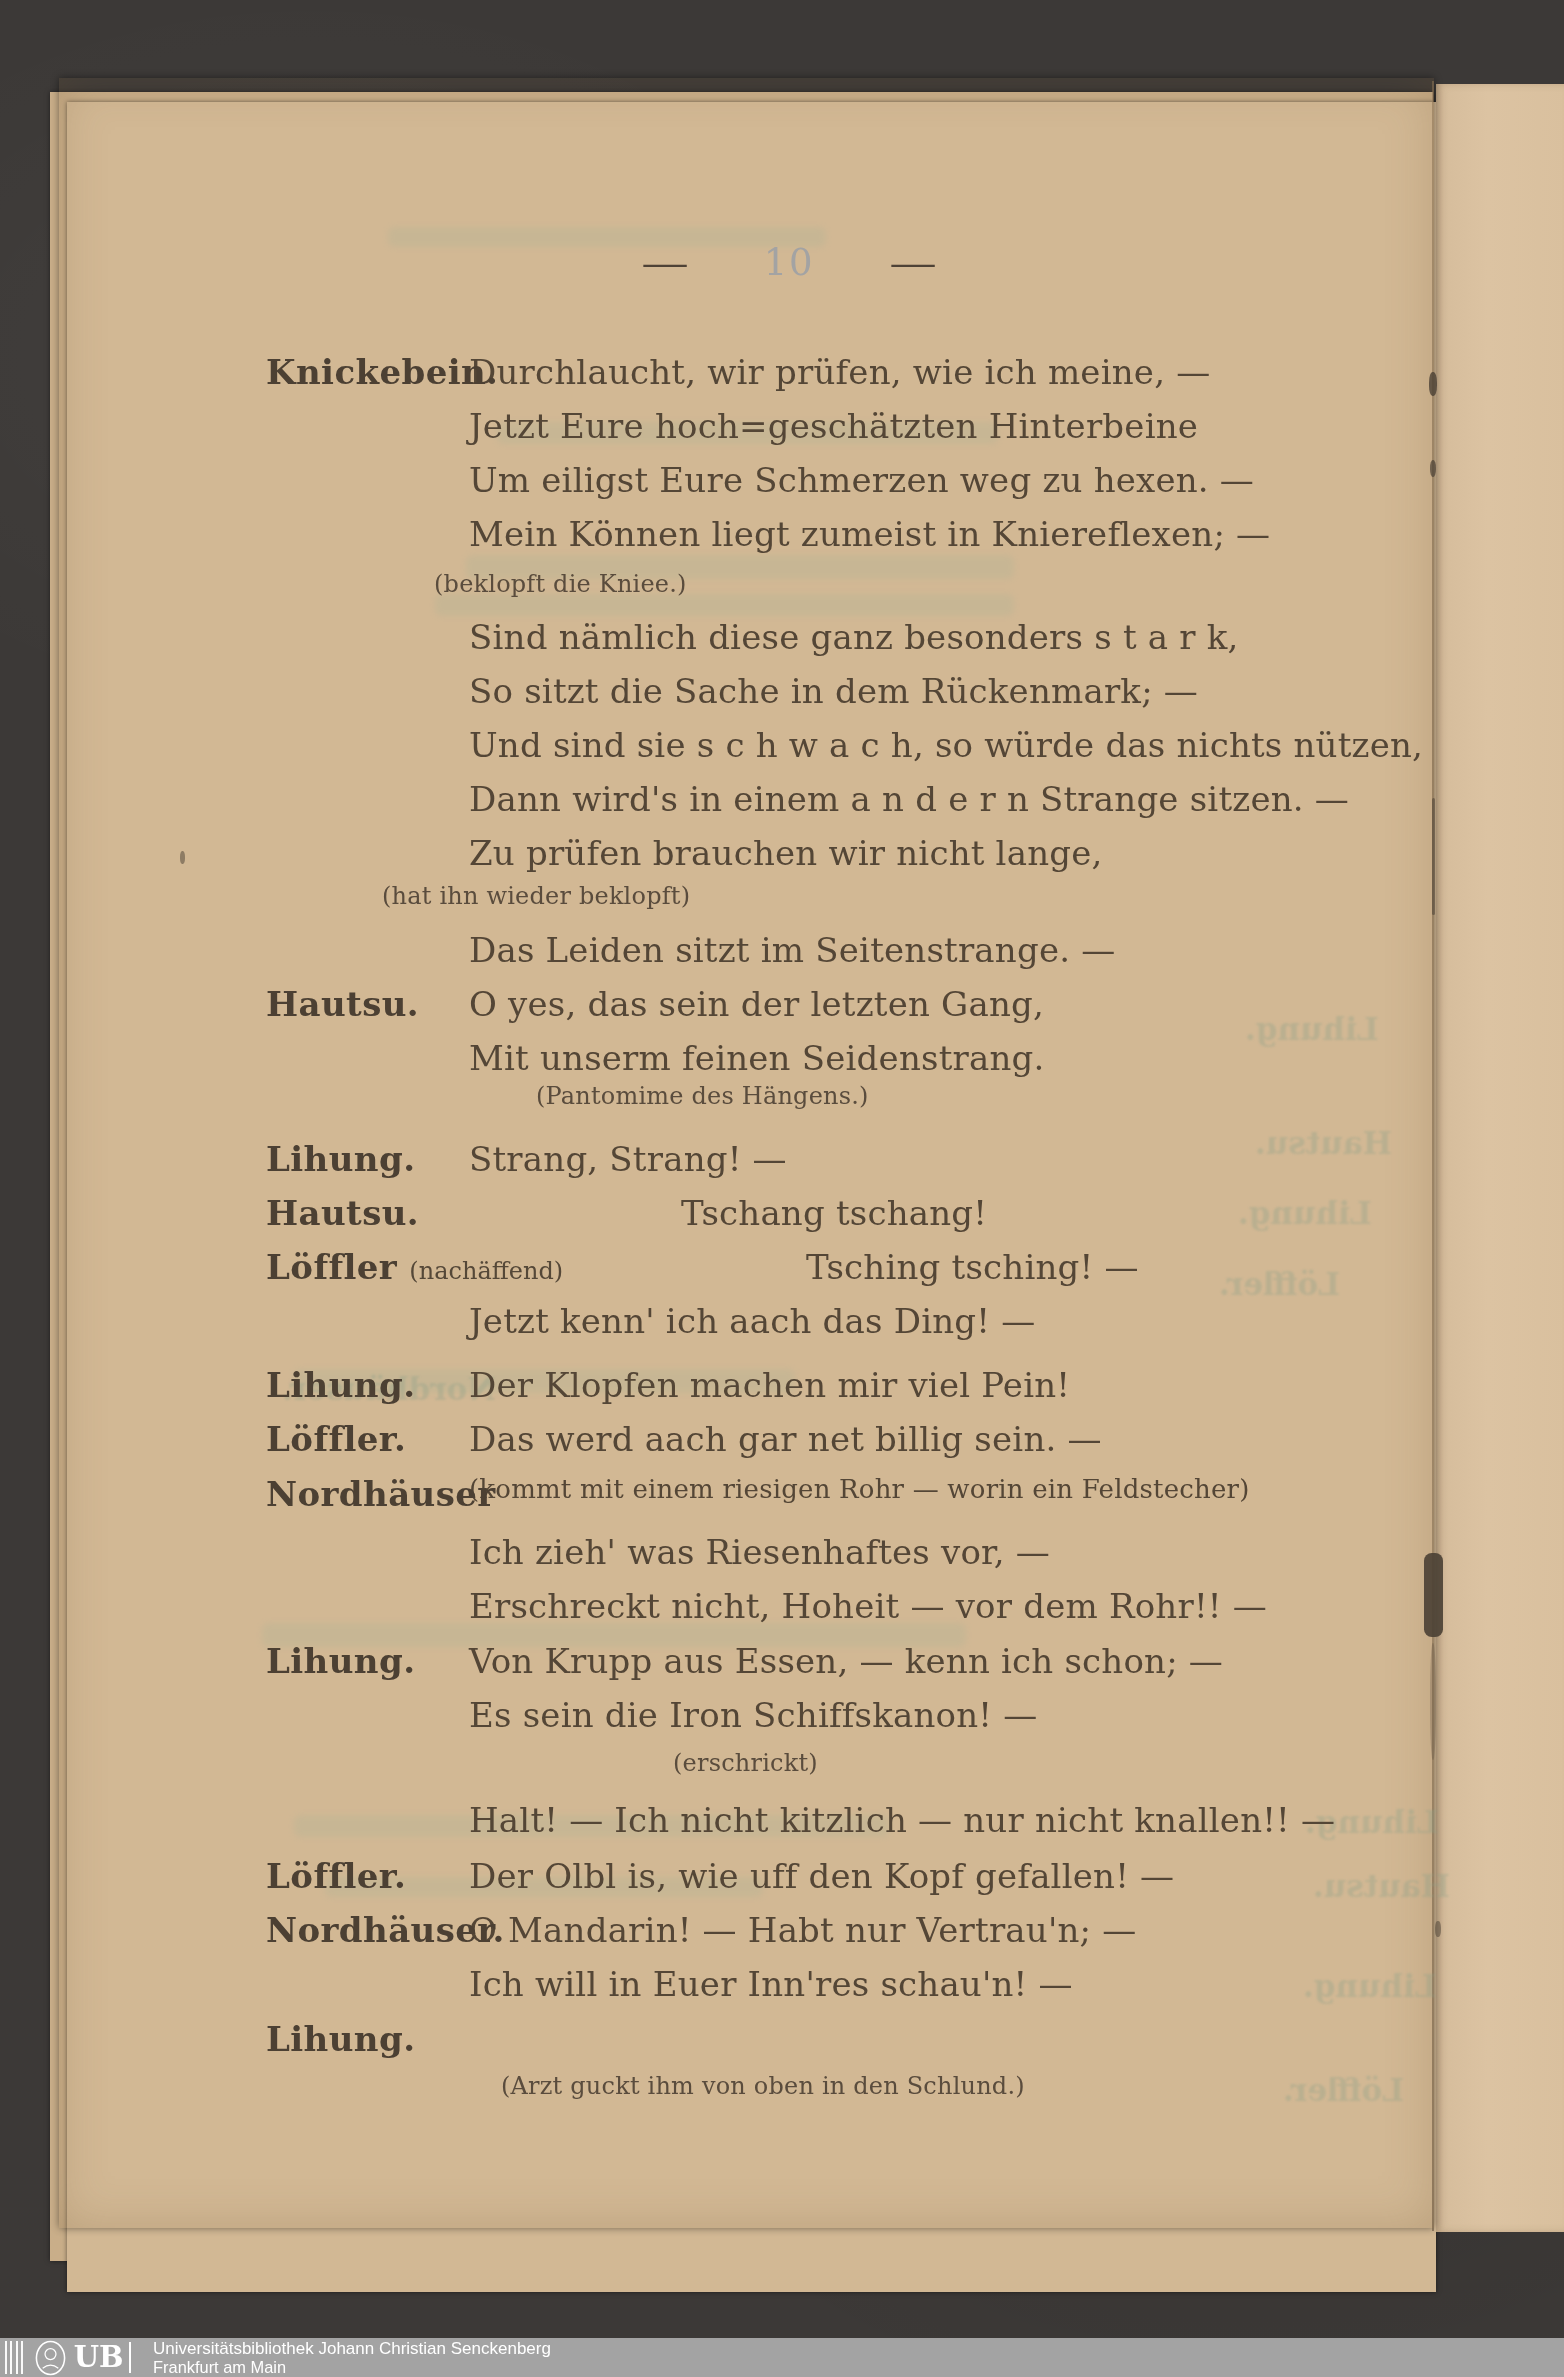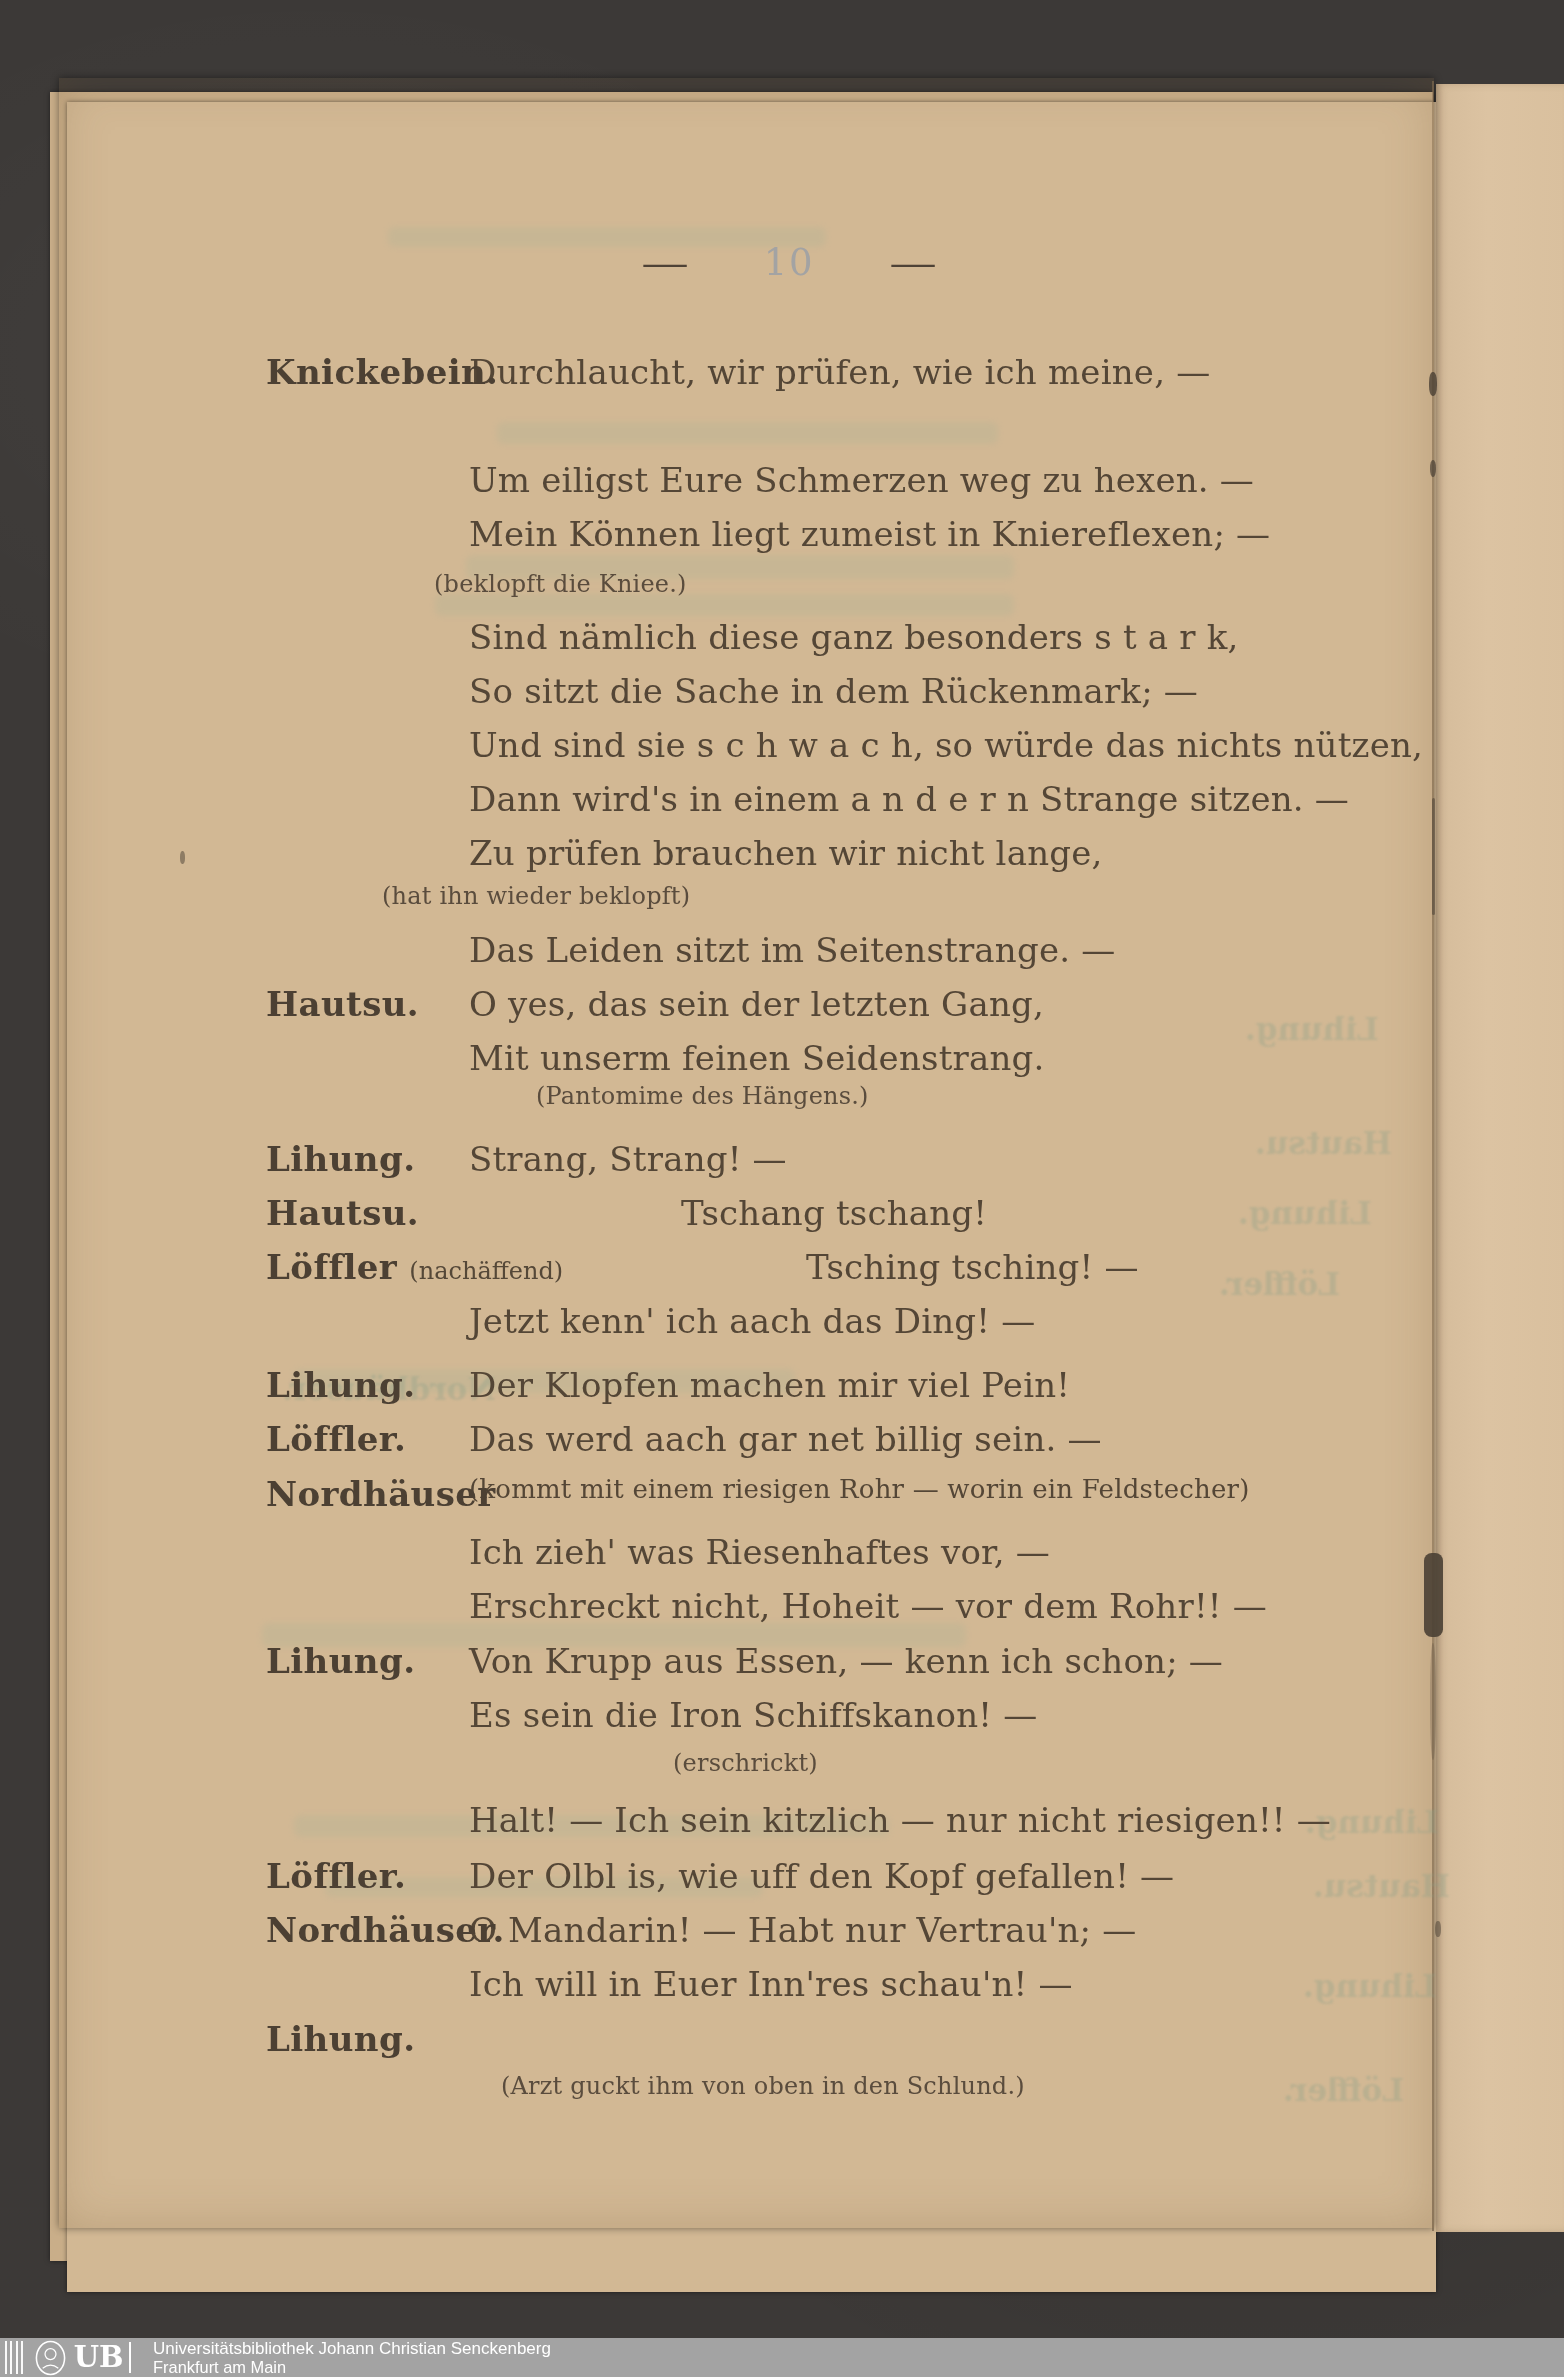--- a/index.html
+++ b/index.html
@@ -141,6 +141,9 @@
     <span class="spk">Knickebein.</span>
     <span class="txt">Durchlaucht, wir prüfen, wie ich meine, —</span>
   </div>
+  <div class="line" style="top:406px">
+    <span class="txt">Jetzt Eure hoch=geschätzten Hinterbeine</span>
+  </div>
   <div class="line" style="top:460px">
     <span class="txt">Um eiligst Eure Schmerzen weg zu hexen. —</span>
   </div>

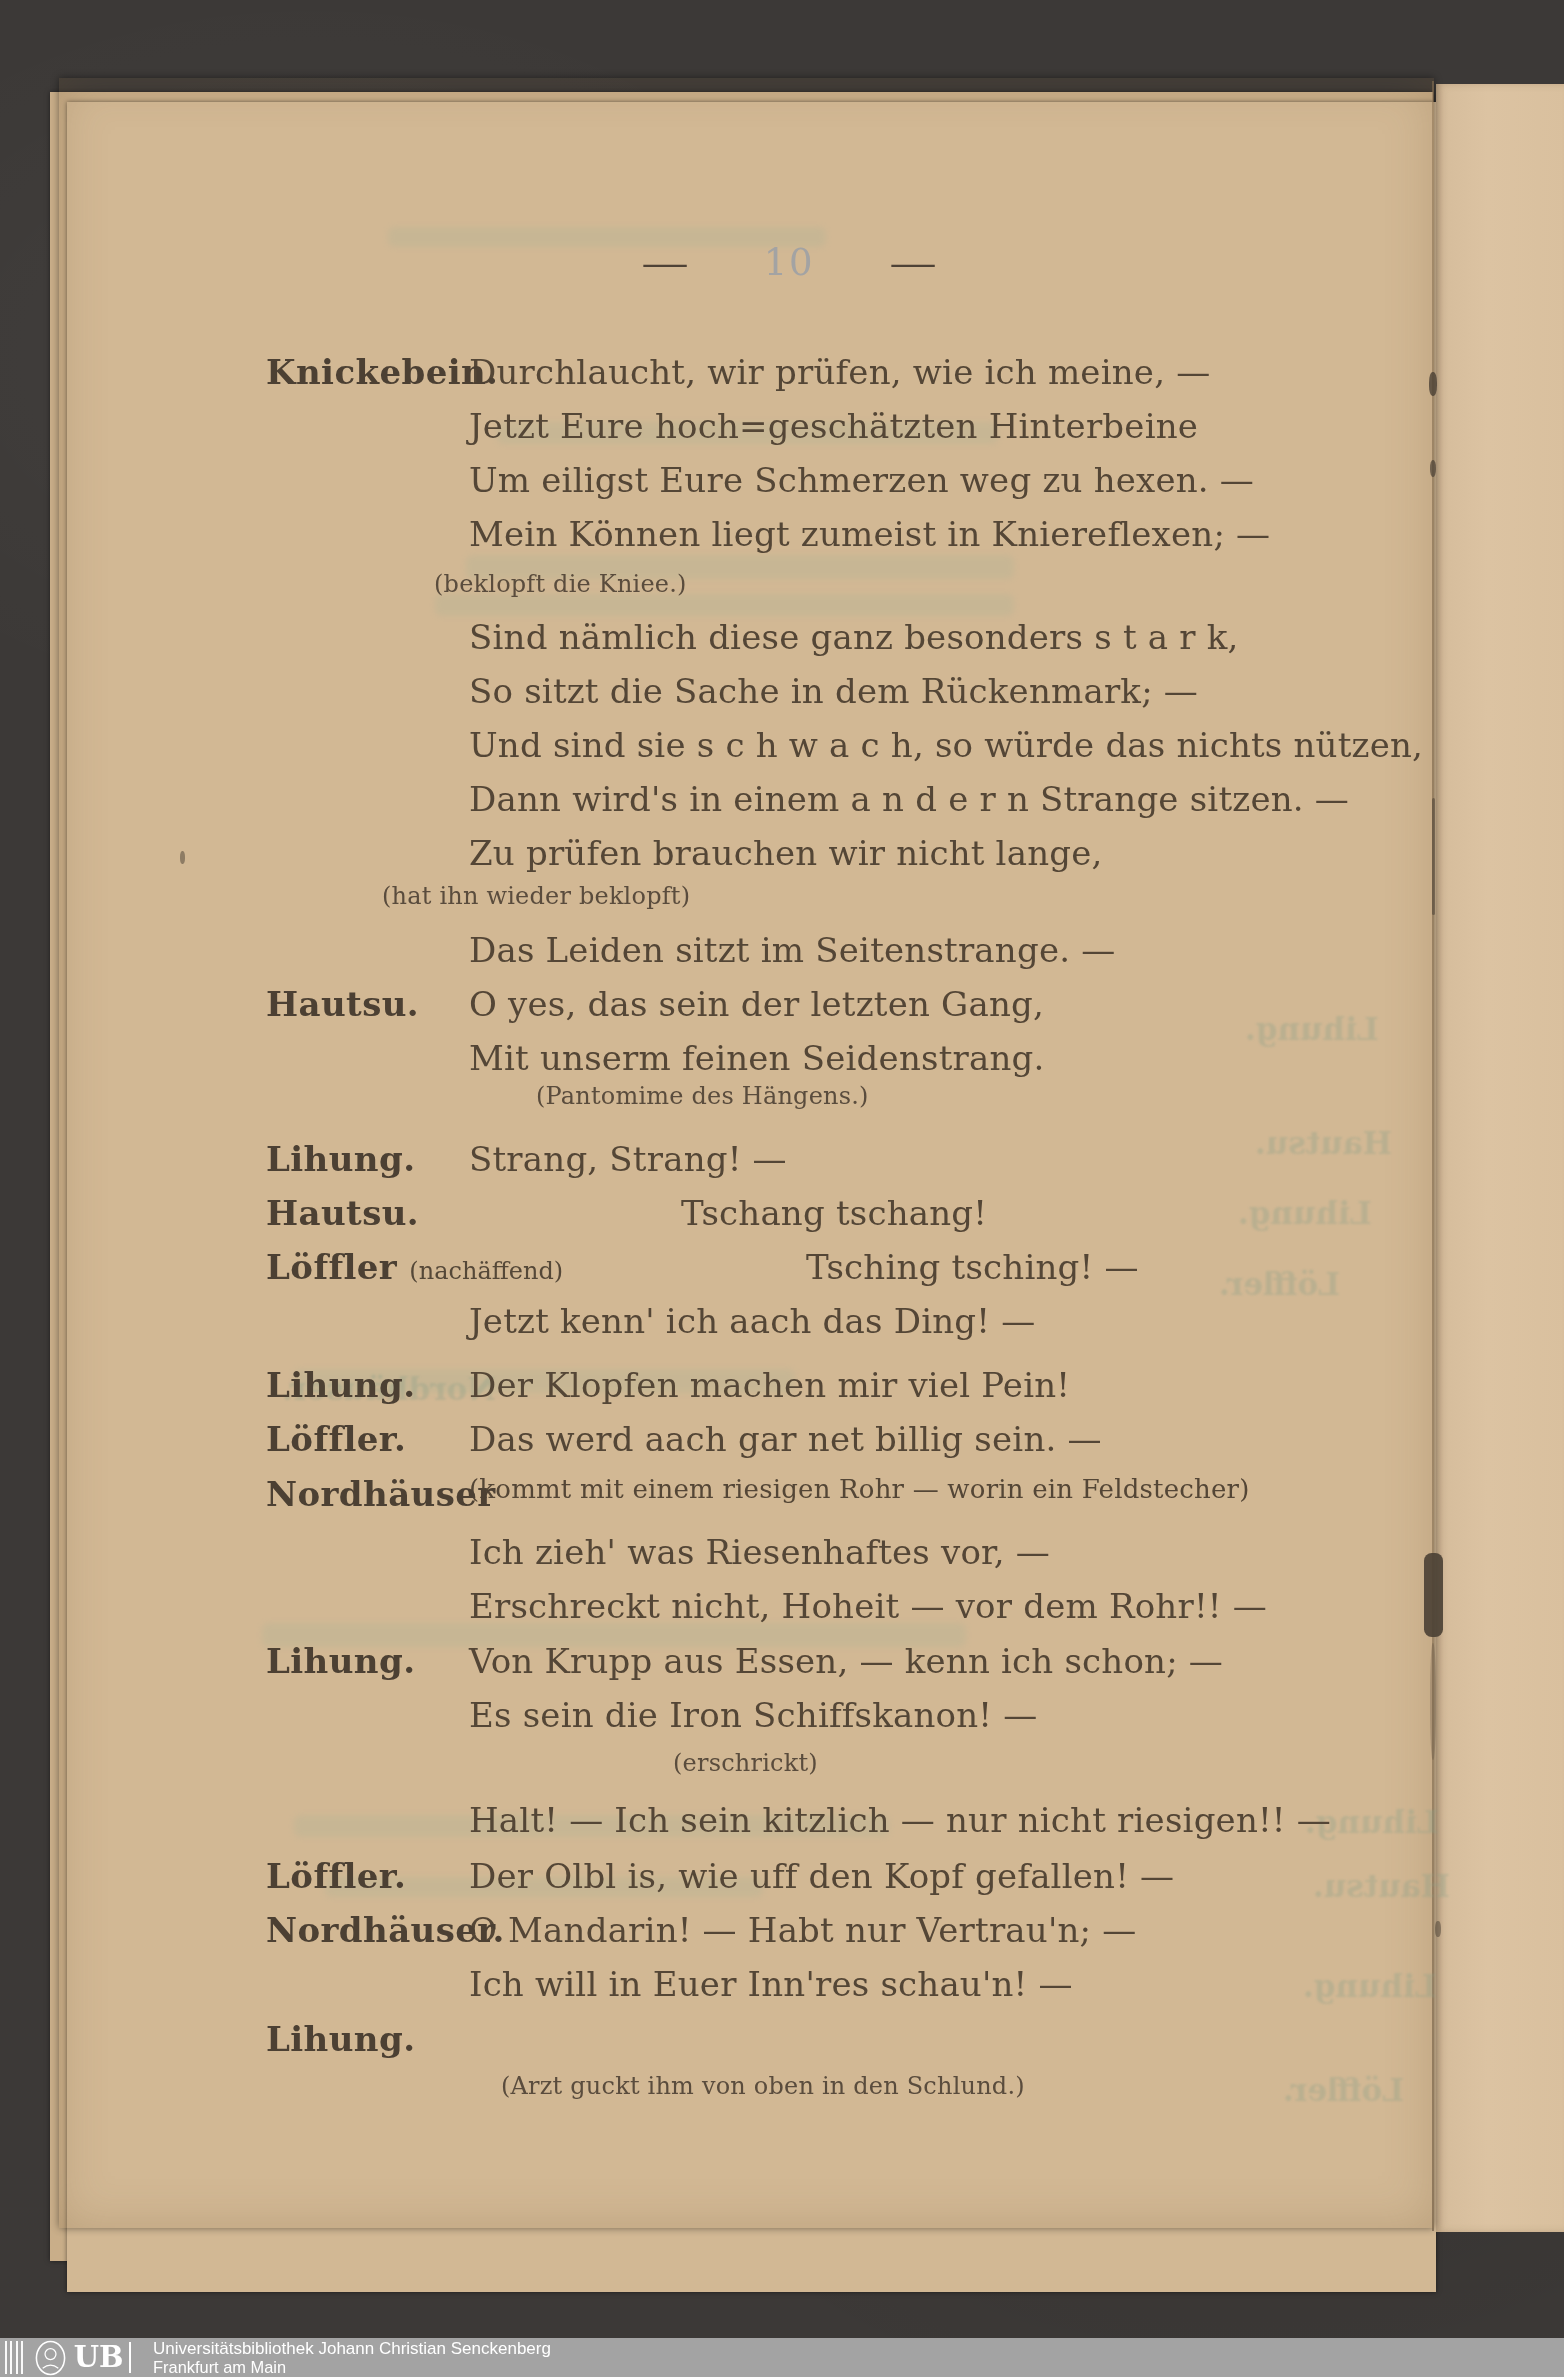--- a/index.html
+++ b/index.html
@@ -228,7 +228,7 @@
     <span class="stage" style="margin-left:407px">(erschrickt)</span>
   </div>
   <div class="line" style="top:1800px">
-    <span class="txt">Halt! — Ich sein kitzlich — nur nicht riesigen!! —</span>
+    <span class="txt">Halt! — Ich nicht kitzlich — nur nicht knallen!! —</span>
   </div>
   <div class="line" style="top:1856px">
     <span class="spk">Löffler.</span>

